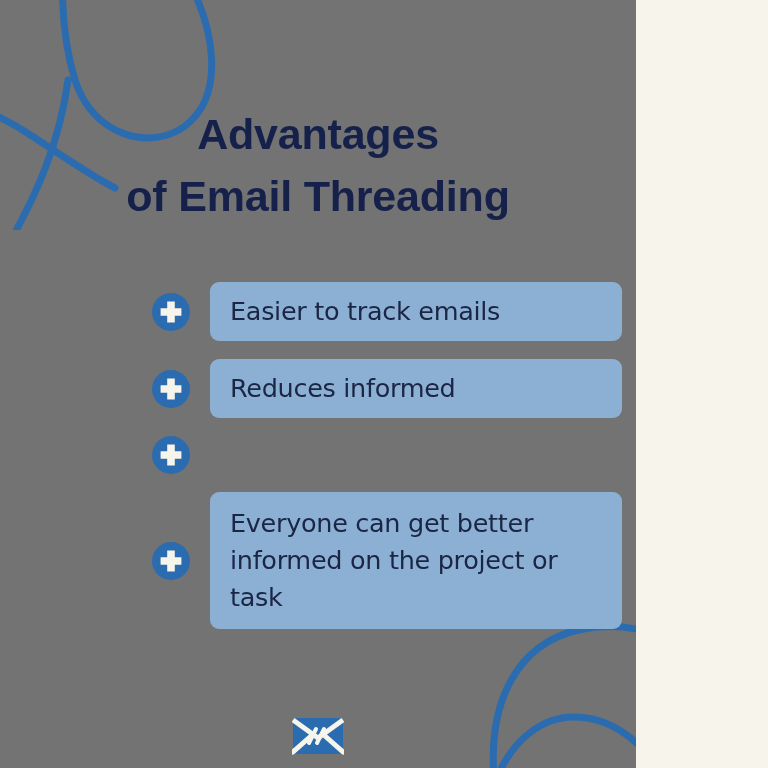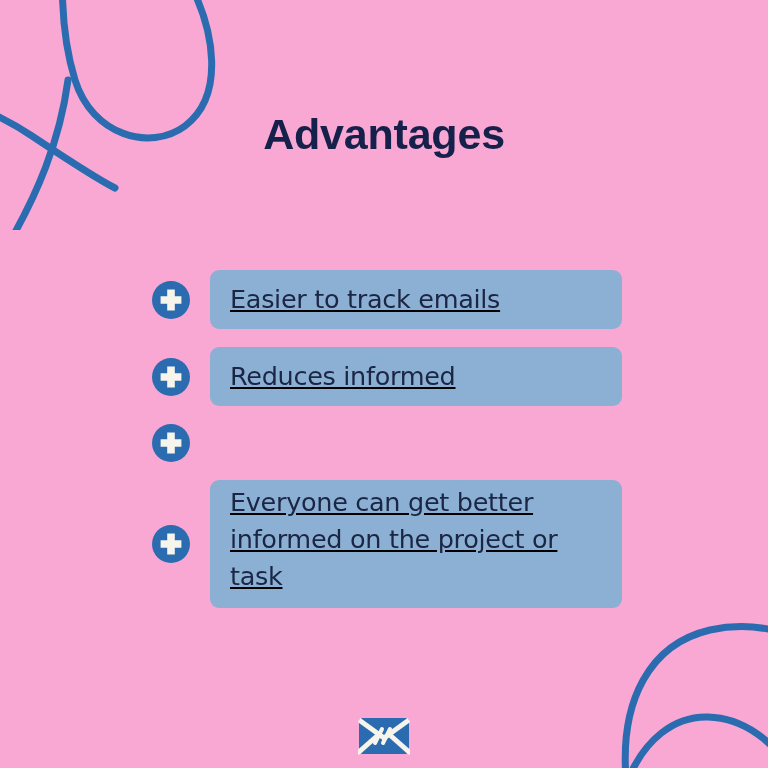--- a/index.html
+++ b/index.html
@@ -16,9 +16,9 @@
 
   .poster {
     position: relative;
-    width: 768px;
+    width: 636px;
     height: 768px;
-    background: #f9a8d4;
+    background: #737373;
     overflow: hidden;
   }
 

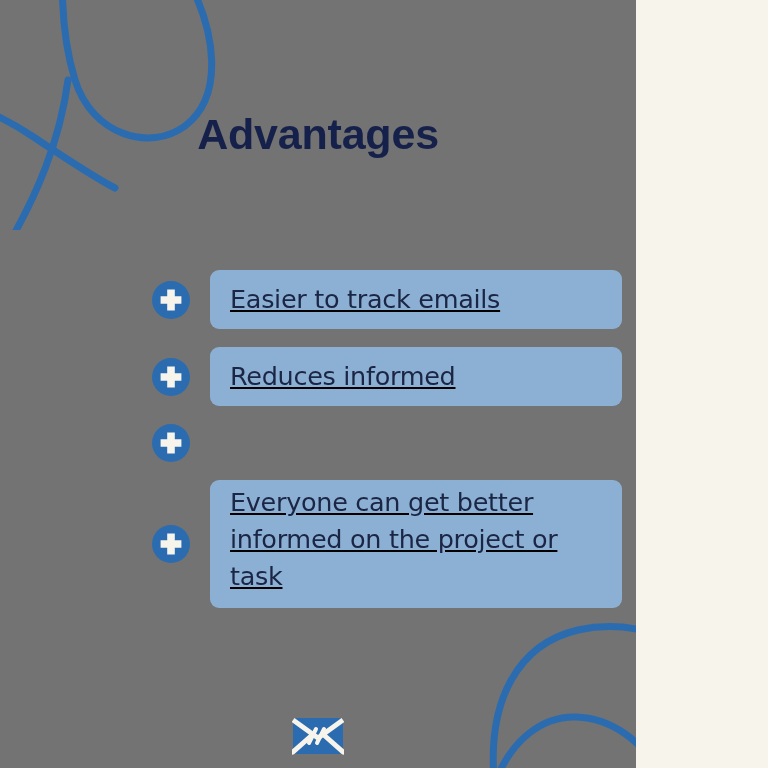--- a/index.html
+++ b/index.html
@@ -123,6 +123,7 @@
 
   <h1 class="title">
     <span class="title-line">Advantages</span>
+    <span class="title-line">of Email Threading</span>
   </h1>
 
   <div class="list">

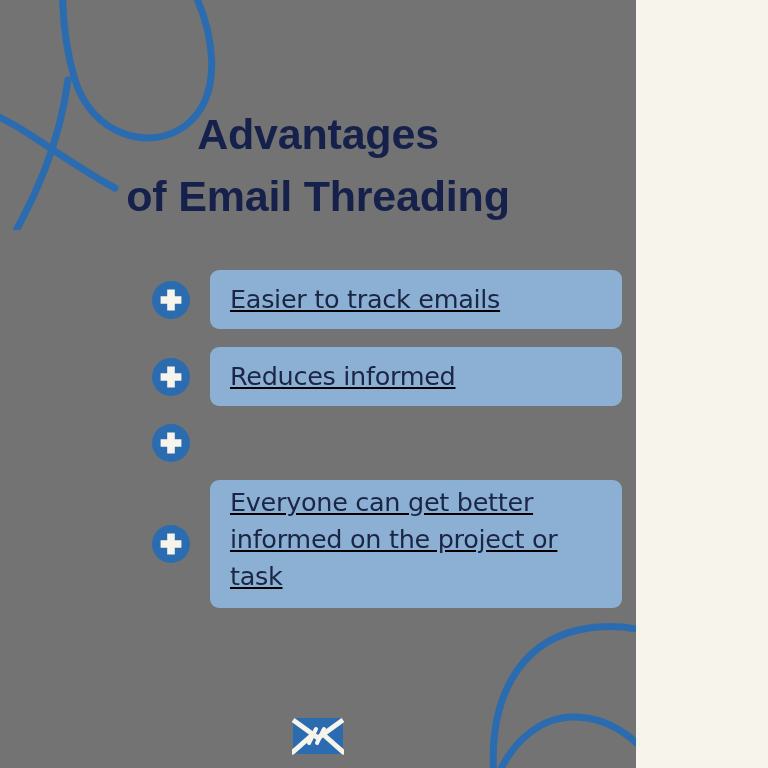--- a/index.html
+++ b/index.html
@@ -47,9 +47,8 @@
   .list {
     position: absolute;
     left: 152px;
-    top: 270px;
+    top: 282px;
     width: 470px;
-    text-decoration: underline;
   }
 
   .row {

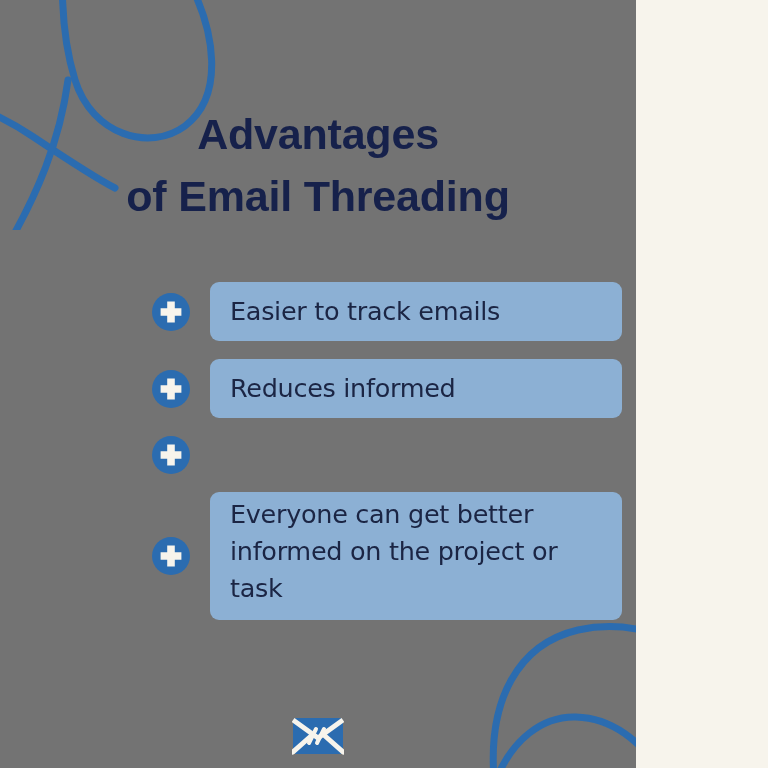--- a/index.html
+++ b/index.html
@@ -85,7 +85,7 @@
   }
   .pill-multiline {
     display: block;
-    padding-top: 4px;
+    padding-top: 13px;
     padding-bottom: 13px;
     padding-right: 14px;
   }

